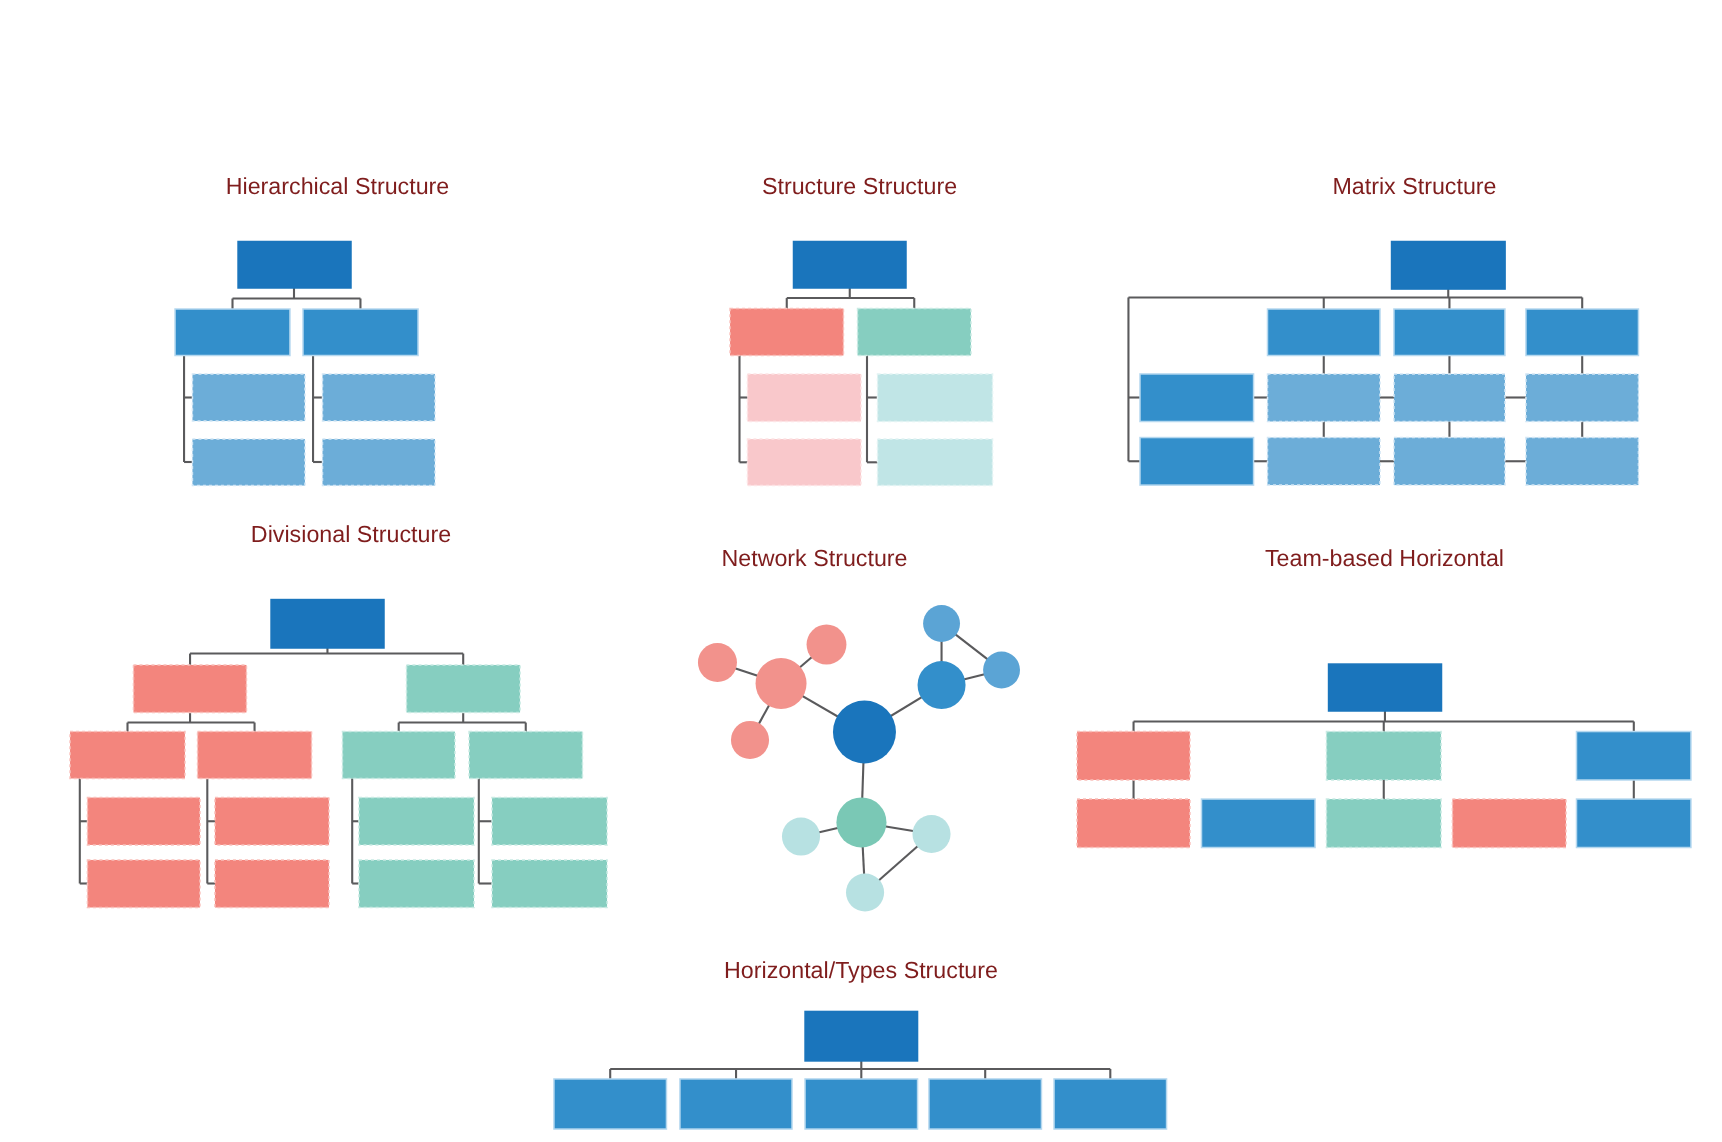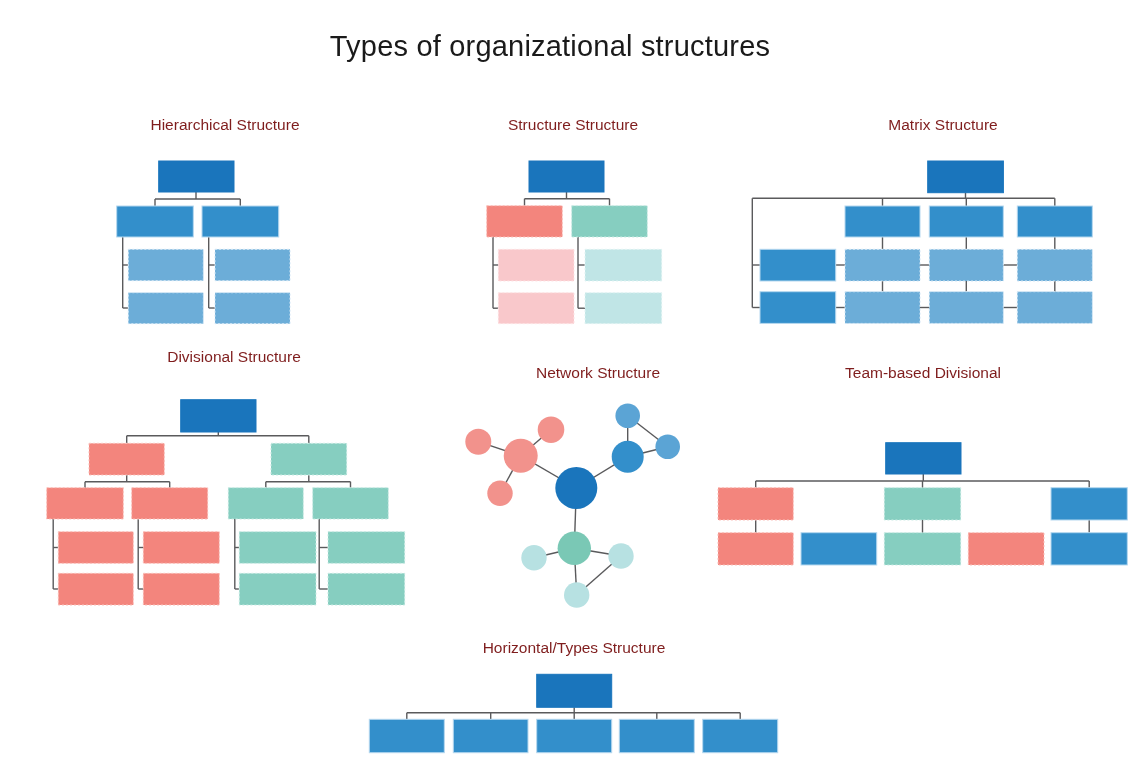--- a/index.html
+++ b/index.html
@@ -28,7 +28,6 @@
 <body>
 
 <div class="stage">
-  <div class="main-title">Types of organizational structures</div>
   <div class="panel-title t0">Hierarchical Structure</div>
   <div class="panel-title t1">Structure Structure</div>
   <div class="panel-title t2">Matrix Structure</div>

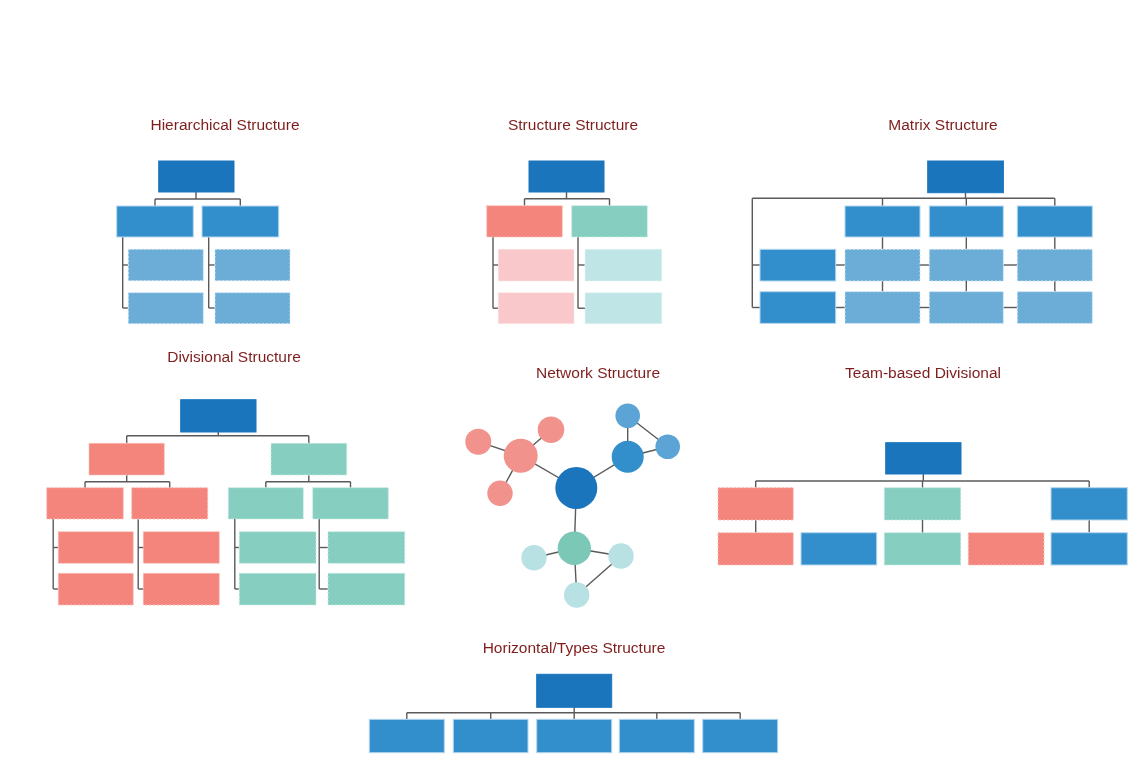--- a/index.html
+++ b/index.html
@@ -19,7 +19,7 @@
   .t1{left:573px;top:116px}
   .t2{left:943px;top:116px}
   .t3{left:234px;top:348px}
-  .t4{left:598px;top:364px}
+  .t4{left:543px;top:364px}
   .t5{left:923px;top:364px}
   .t6{left:574px;top:639px}
   svg.canvas{position:absolute;left:0;top:0;}

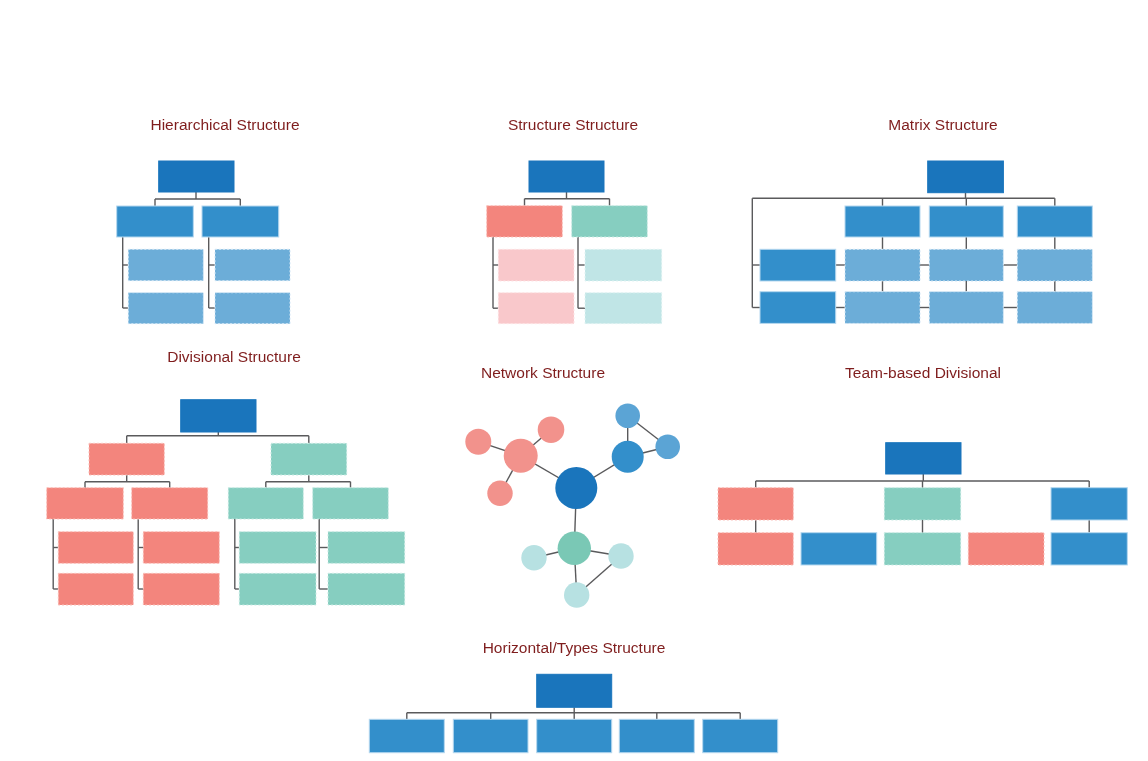--- a/index.html
+++ b/index.html
@@ -33,7 +33,7 @@
   <div class="panel-title t2">Matrix Structure</div>
   <div class="panel-title t3">Divisional Structure</div>
   <div class="panel-title t4">Network Structure</div>
-  <div class="panel-title t5">Team-based Divisional</div>
+  <div class="panel-title t5">Team-based Horizontal</div>
   <div class="panel-title t6">Horizontal/Types Structure</div>
   <svg class="canvas" width="1148" height="761" viewBox="0 0 1148 761">
       <g>

